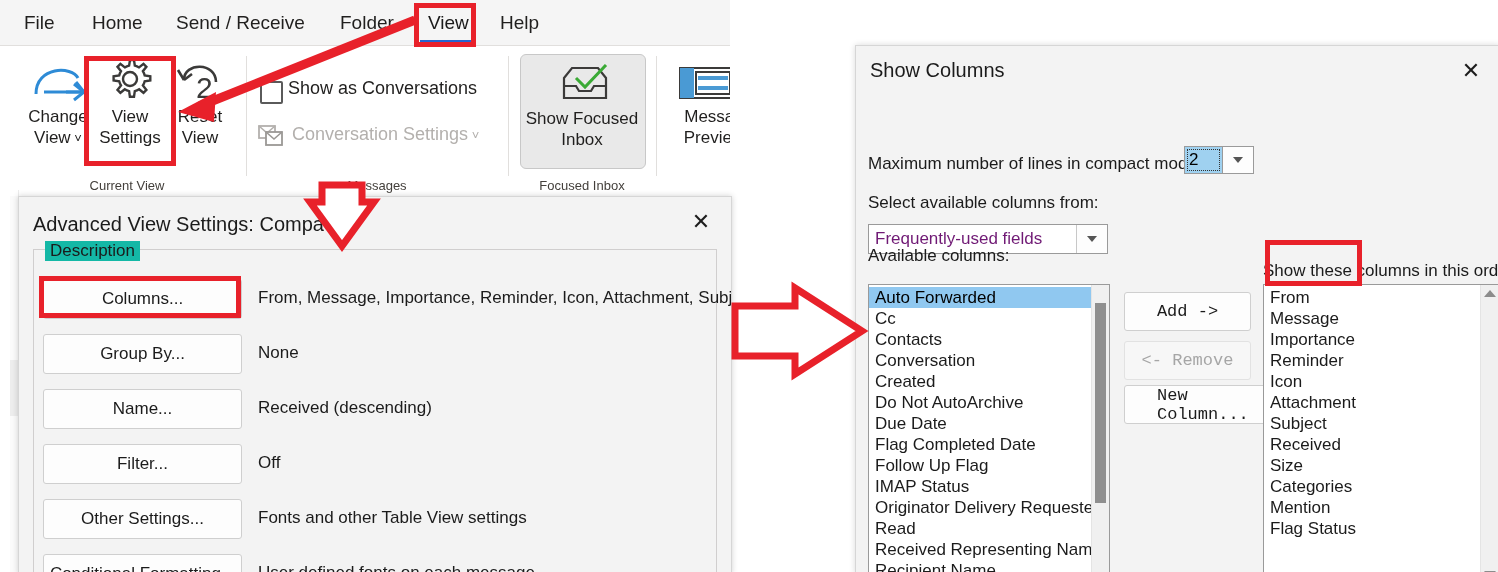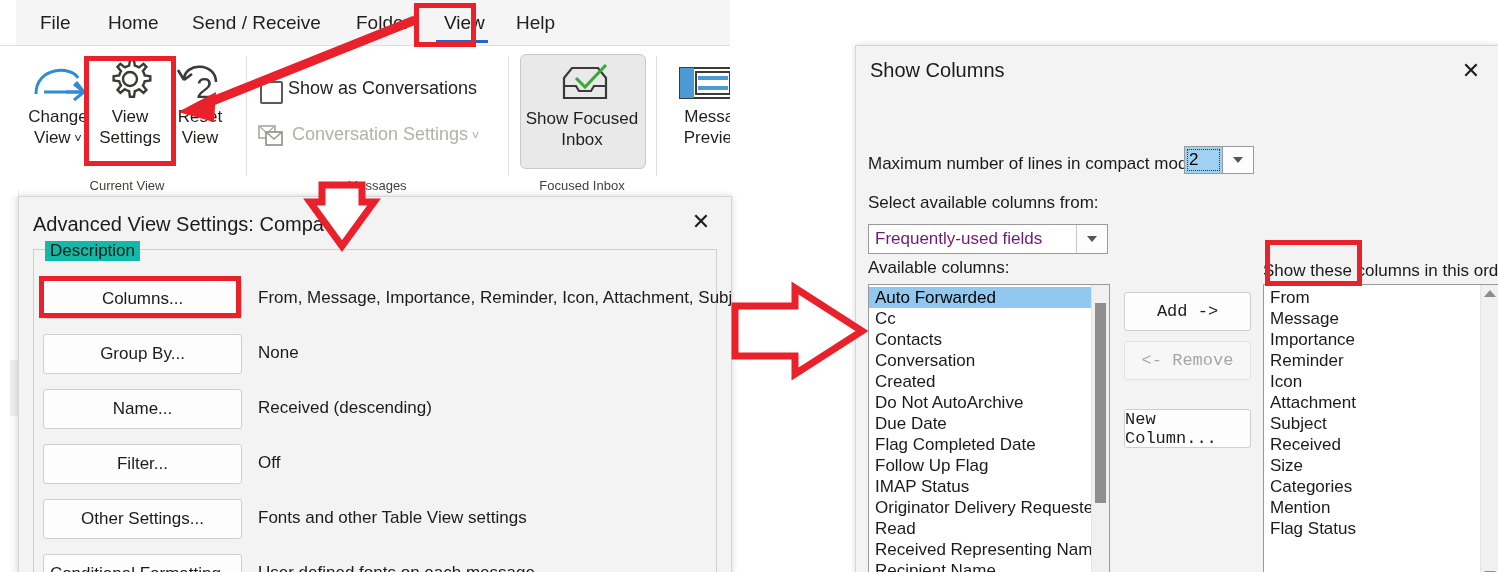--- a/index.html
+++ b/index.html
@@ -18,7 +18,7 @@
     background:#ffffff;overflow:hidden;
   }
   #ribbon-tabs{
-    position:absolute;left:16px;top:0;width:730px;height:45px;
+    position:absolute;left:0;top:0;width:730px;height:45px;
     background:#f5f5f5;
   }
   .tab{

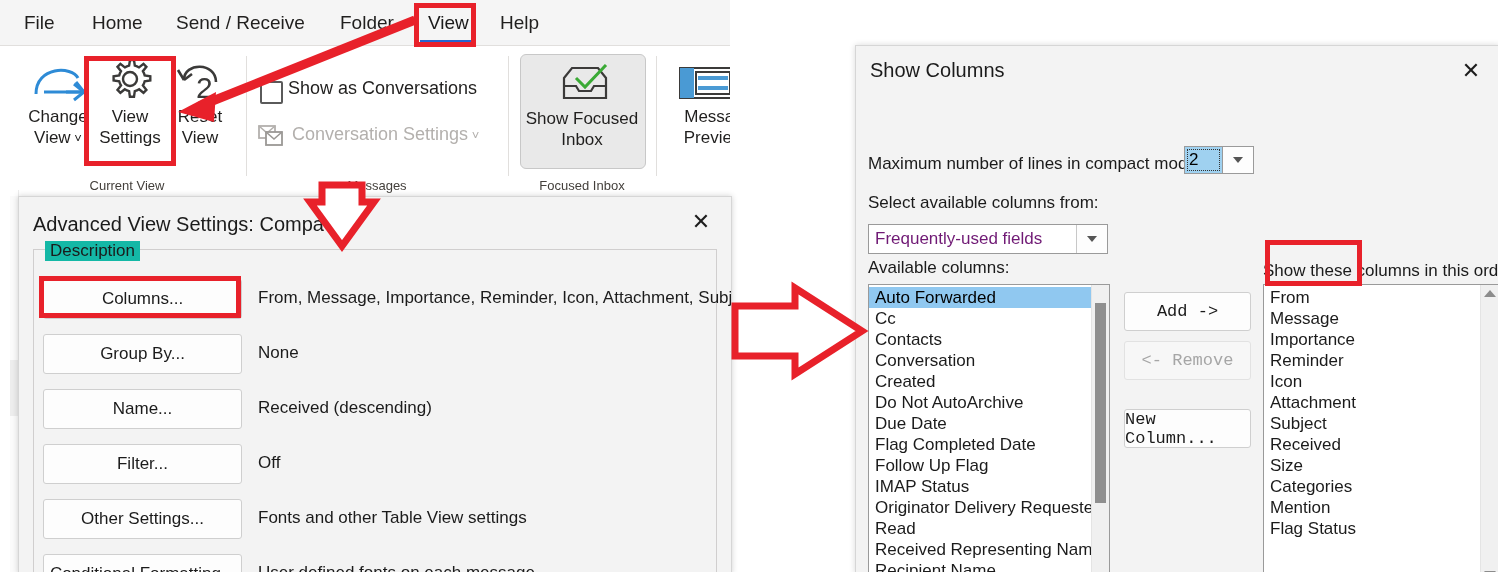--- a/index.html
+++ b/index.html
@@ -141,7 +141,7 @@
     display:flex;align-items:center;justify-content:center;cursor:pointer;
   }
   #sc-avail-label{
-    position:absolute;left:12px;top:212px;font-size:17px;color:#1b1b1b;
+    position:absolute;left:12px;top:200px;font-size:17px;color:#1b1b1b;
   }
   #sc-show-label{
     position:absolute;left:407px;top:215px;font-size:17px;color:#1b1b1b;white-space:nowrap;

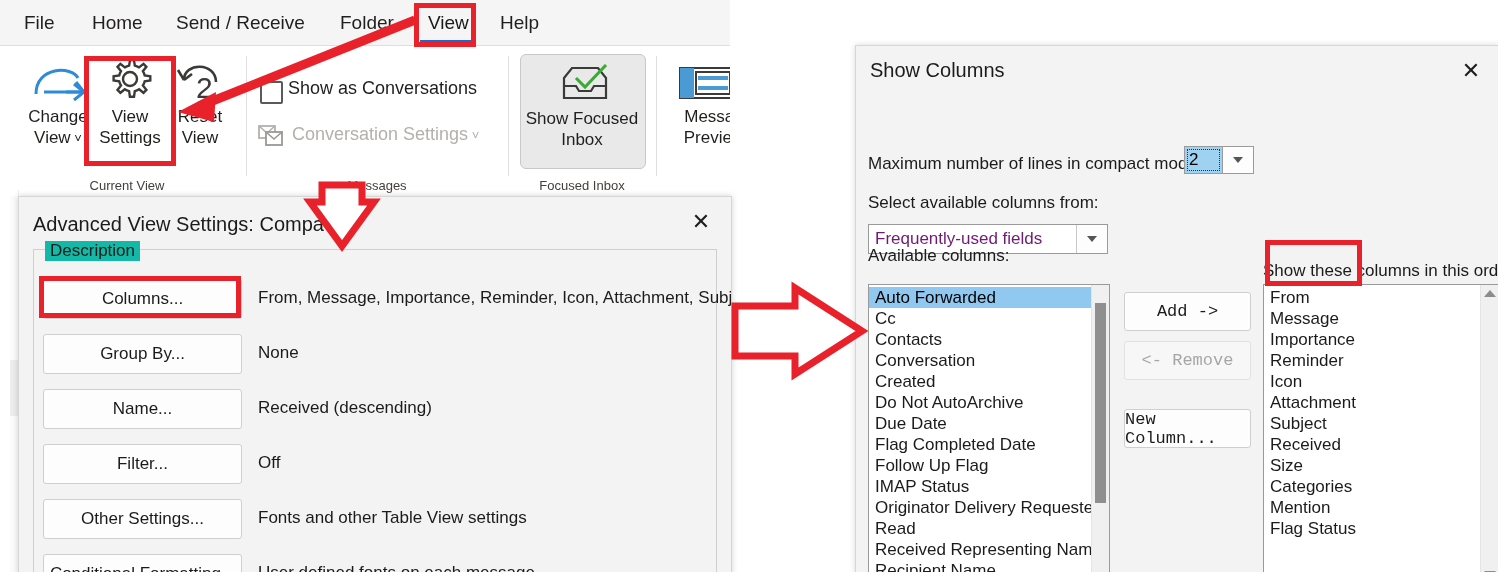--- a/index.html
+++ b/index.html
@@ -379,7 +379,7 @@
 
   <div class="mid-btn" style="top:246px;">Add -&gt;</div>
   <div class="mid-btn disabled" style="top:295px;">&lt;- Remove</div>
-  <div class="mid-btn" style="top:363px;">New Column...</div>
+  <div class="mid-btn" style="top:339px;padding-left:32px;">New Column...</div>
 
   <div class="listbox" id="sc-show-list">
     <div class="lb-items" id="show-items">

